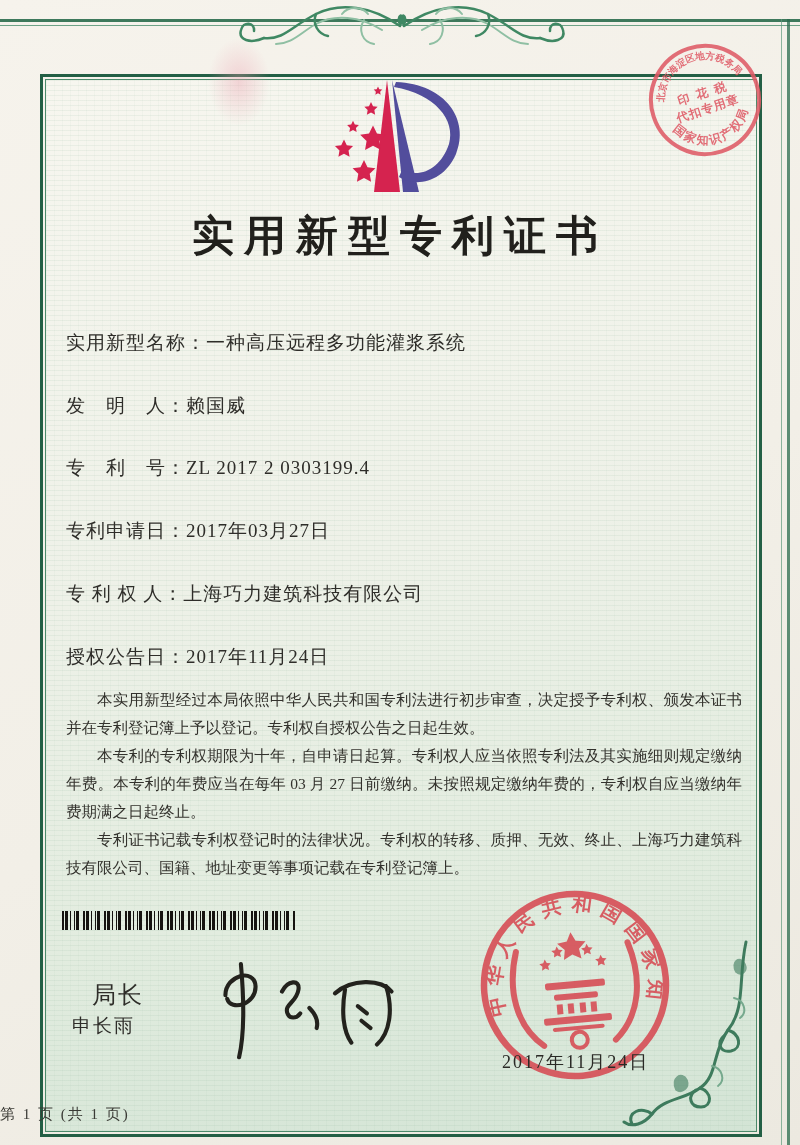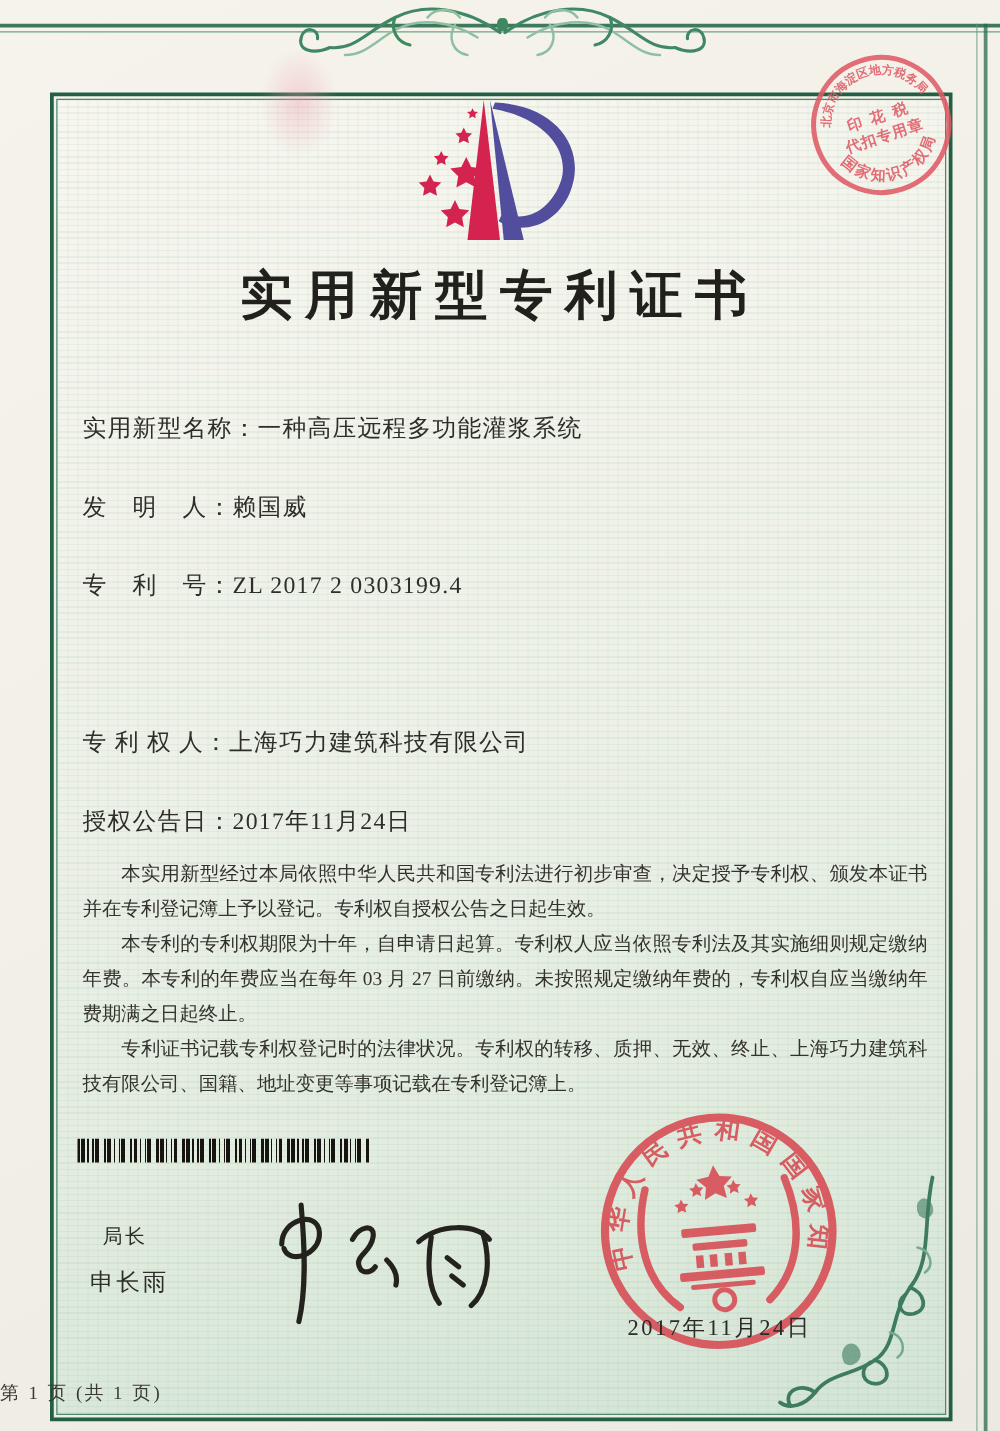--- a/index.html
+++ b/index.html
@@ -116,6 +116,9 @@
   </div>
   <div class="field f2">
     <span>专　利　号：</span><span>ZL 2017 2 0303199.4</span>
+  </div>
+  <div class="field f3">
+    <span>专利申请日：</span><span>2017年03月27日</span>
   </div>
   <div class="field f4">
     <span>专 利 权 人：</span><span>上海巧力建筑科技有限公司</span>

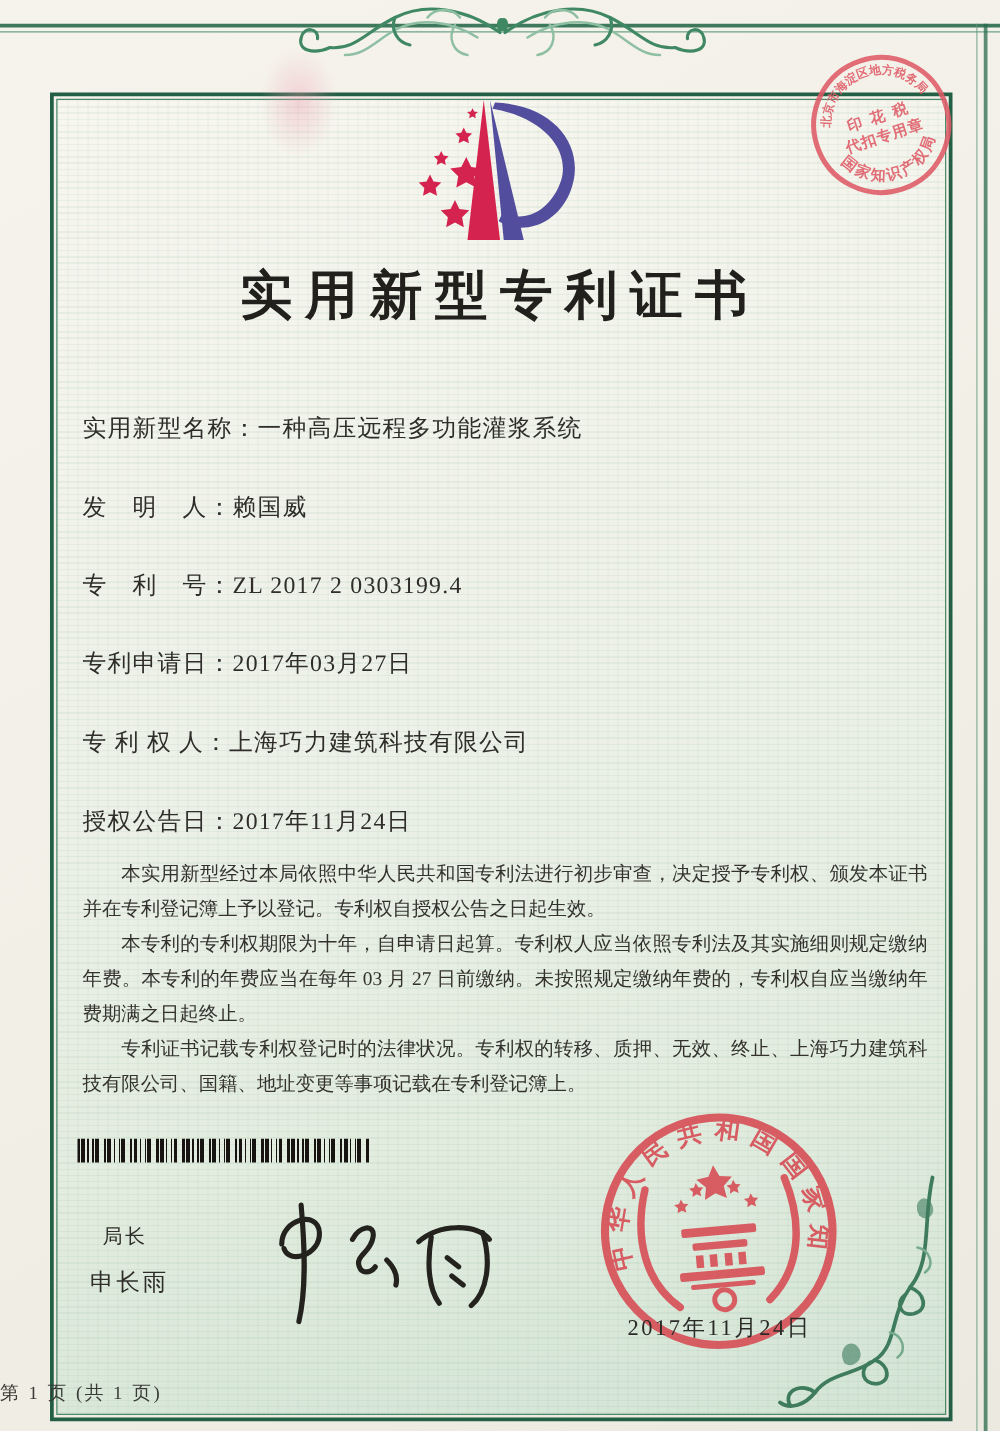--- a/index.html
+++ b/index.html
@@ -38,7 +38,7 @@
         background:repeating-linear-gradient(90deg,#161310 0 2px,rgba(0,0,0,0) 2px 3px,#161310 3px 6px,
         rgba(0,0,0,0) 6px 8px,#161310 8px 9px,rgba(0,0,0,0) 9px 12px,#161310 12px 13px,rgba(0,0,0,0) 13px 14px,
         #161310 14px 17px,rgba(0,0,0,0) 17px 21px);}
-  .signer-title{position:absolute;left:82px;top:979px;font-size:16px;letter-spacing:2px;z-index:4;}
+  .signer-title{position:absolute;left:92px;top:979px;font-size:24px;letter-spacing:2px;z-index:4;}
   .signer-name{position:absolute;left:72px;top:1013px;font-size:19px;letter-spacing:2px;z-index:4;}
   .signature{position:absolute;left:198px;top:955px;z-index:5;}
   .seal-date{position:absolute;left:502px;top:1050px;font-size:18px;letter-spacing:2px;color:#2a2a26;z-index:6;white-space:nowrap;}

